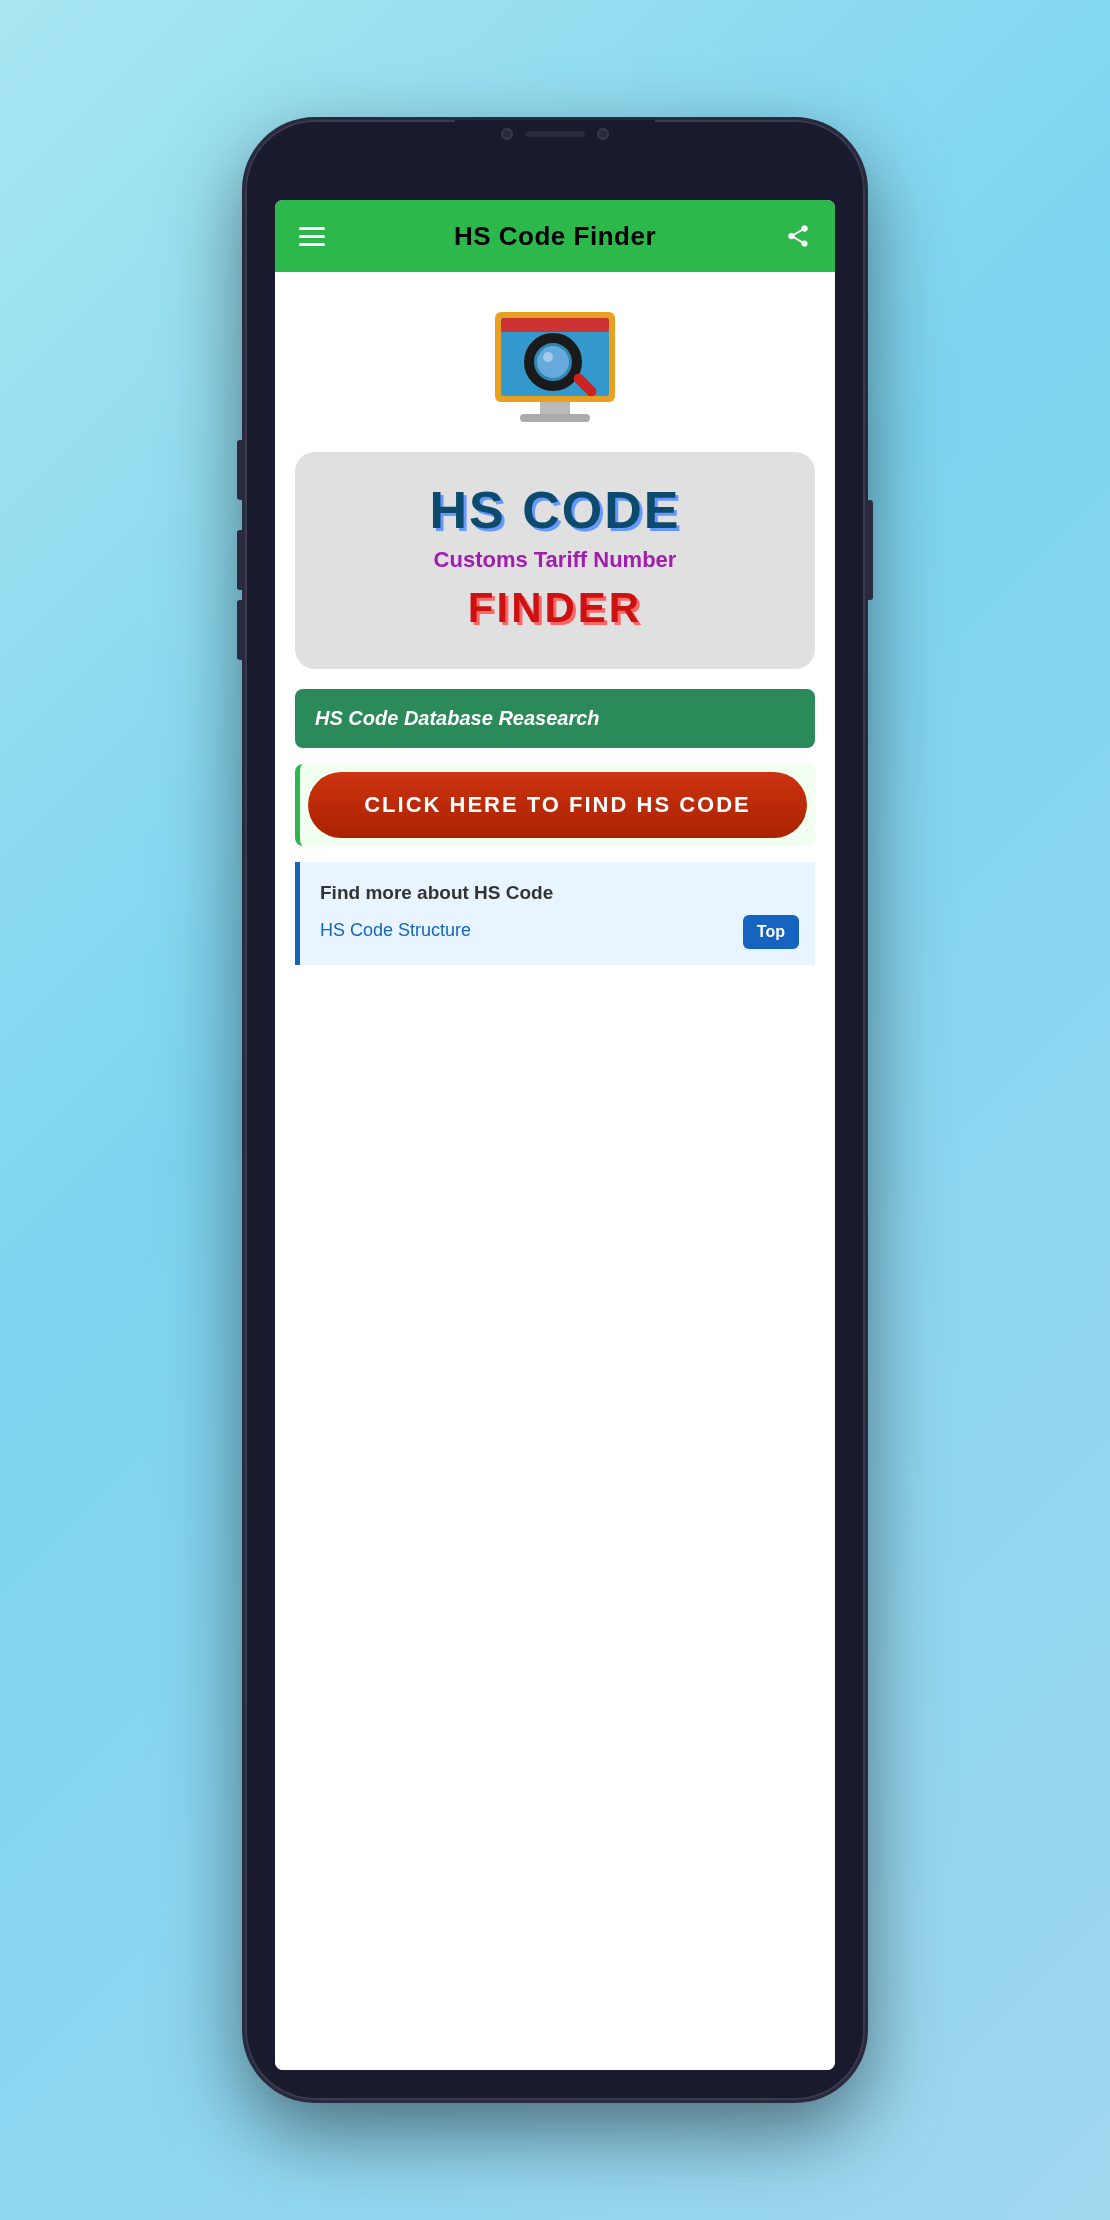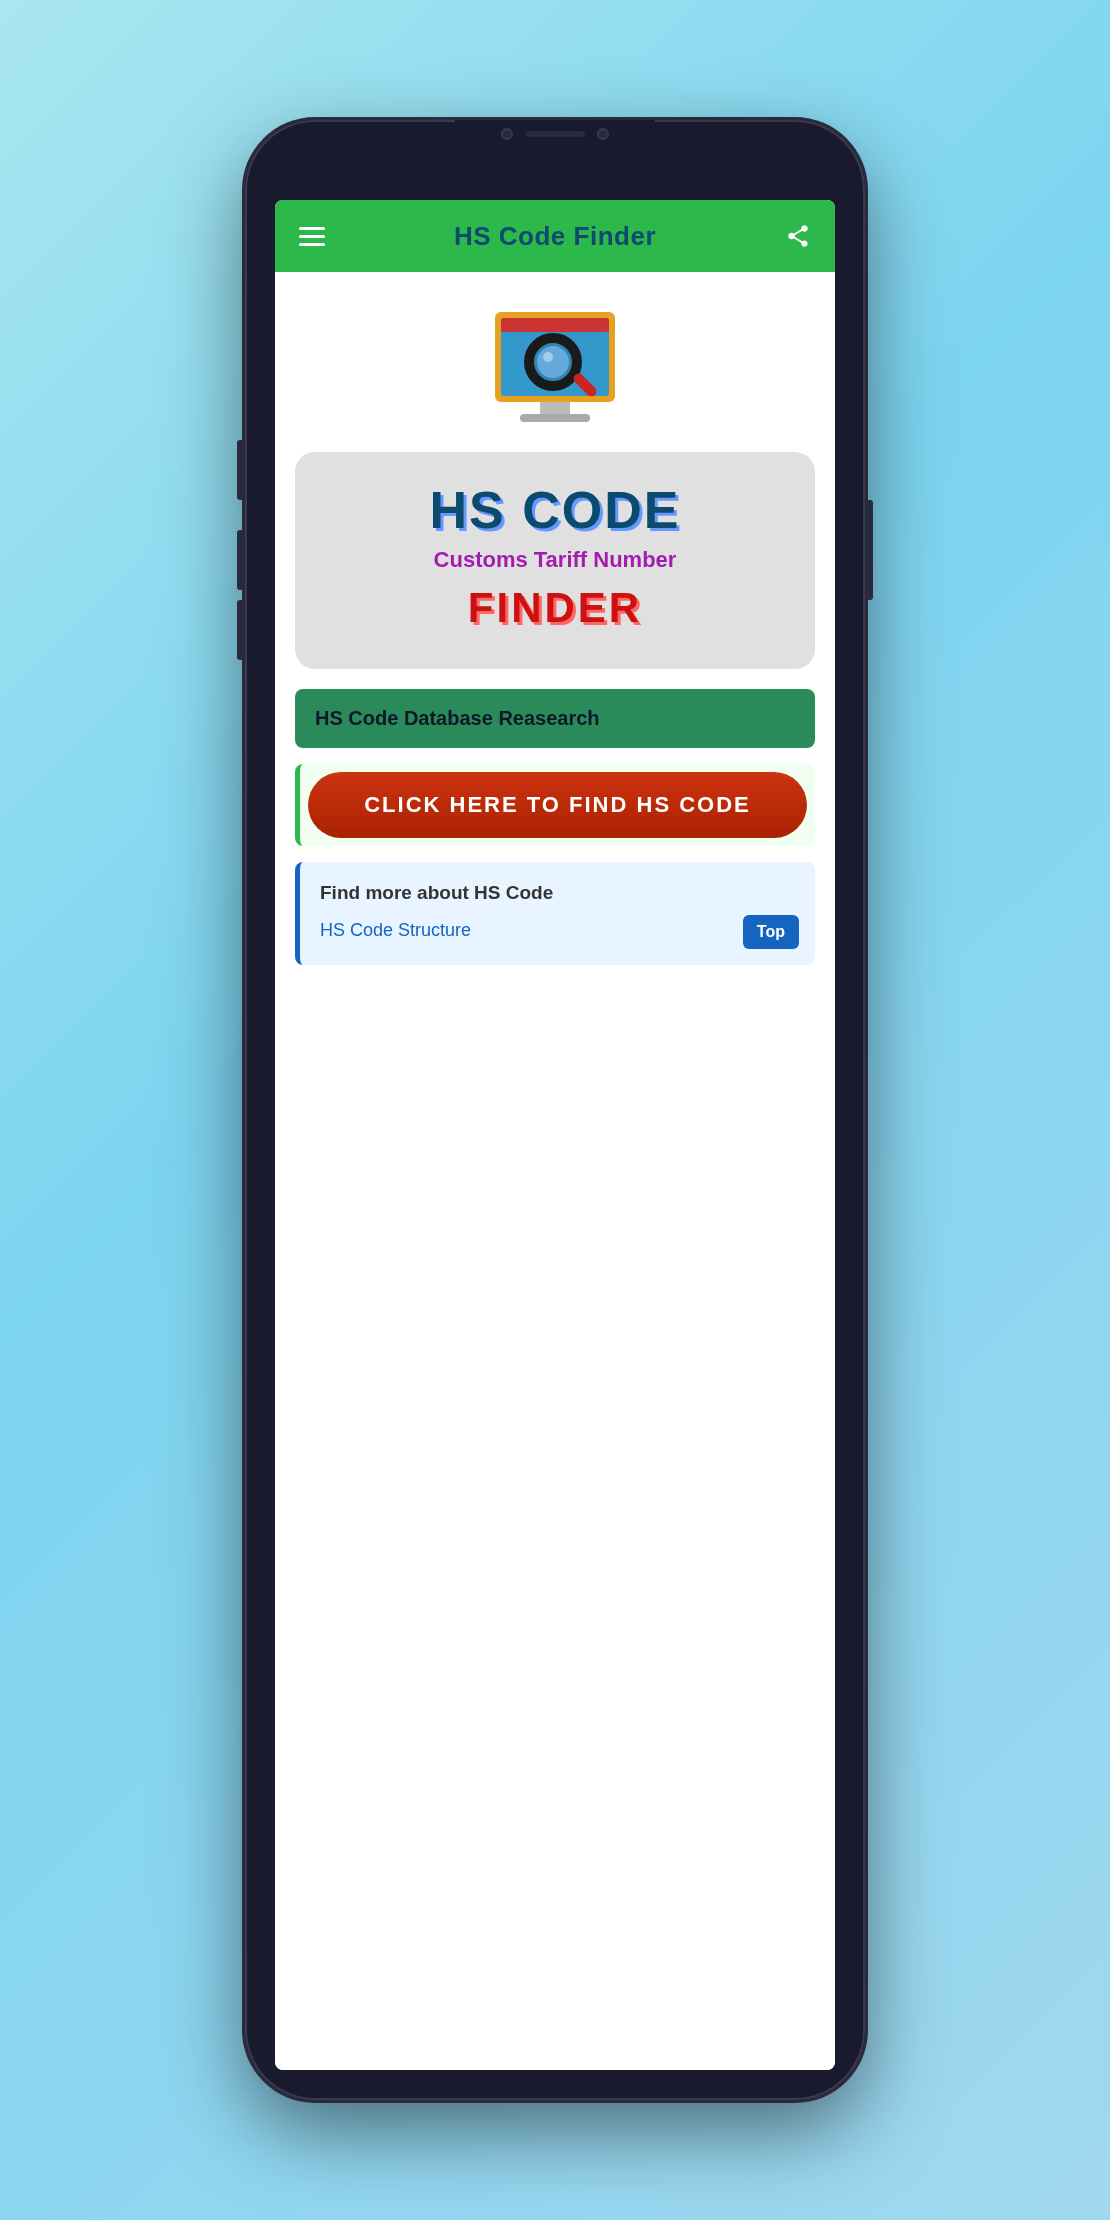--- a/index.html
+++ b/index.html
@@ -118,7 +118,7 @@
     }
 
     .app-bar-title {
-      color: #0c4a6e;
+      color: #000000;
       font-size: 26px;
       font-weight: bold;
       letter-spacing: 0.5px;

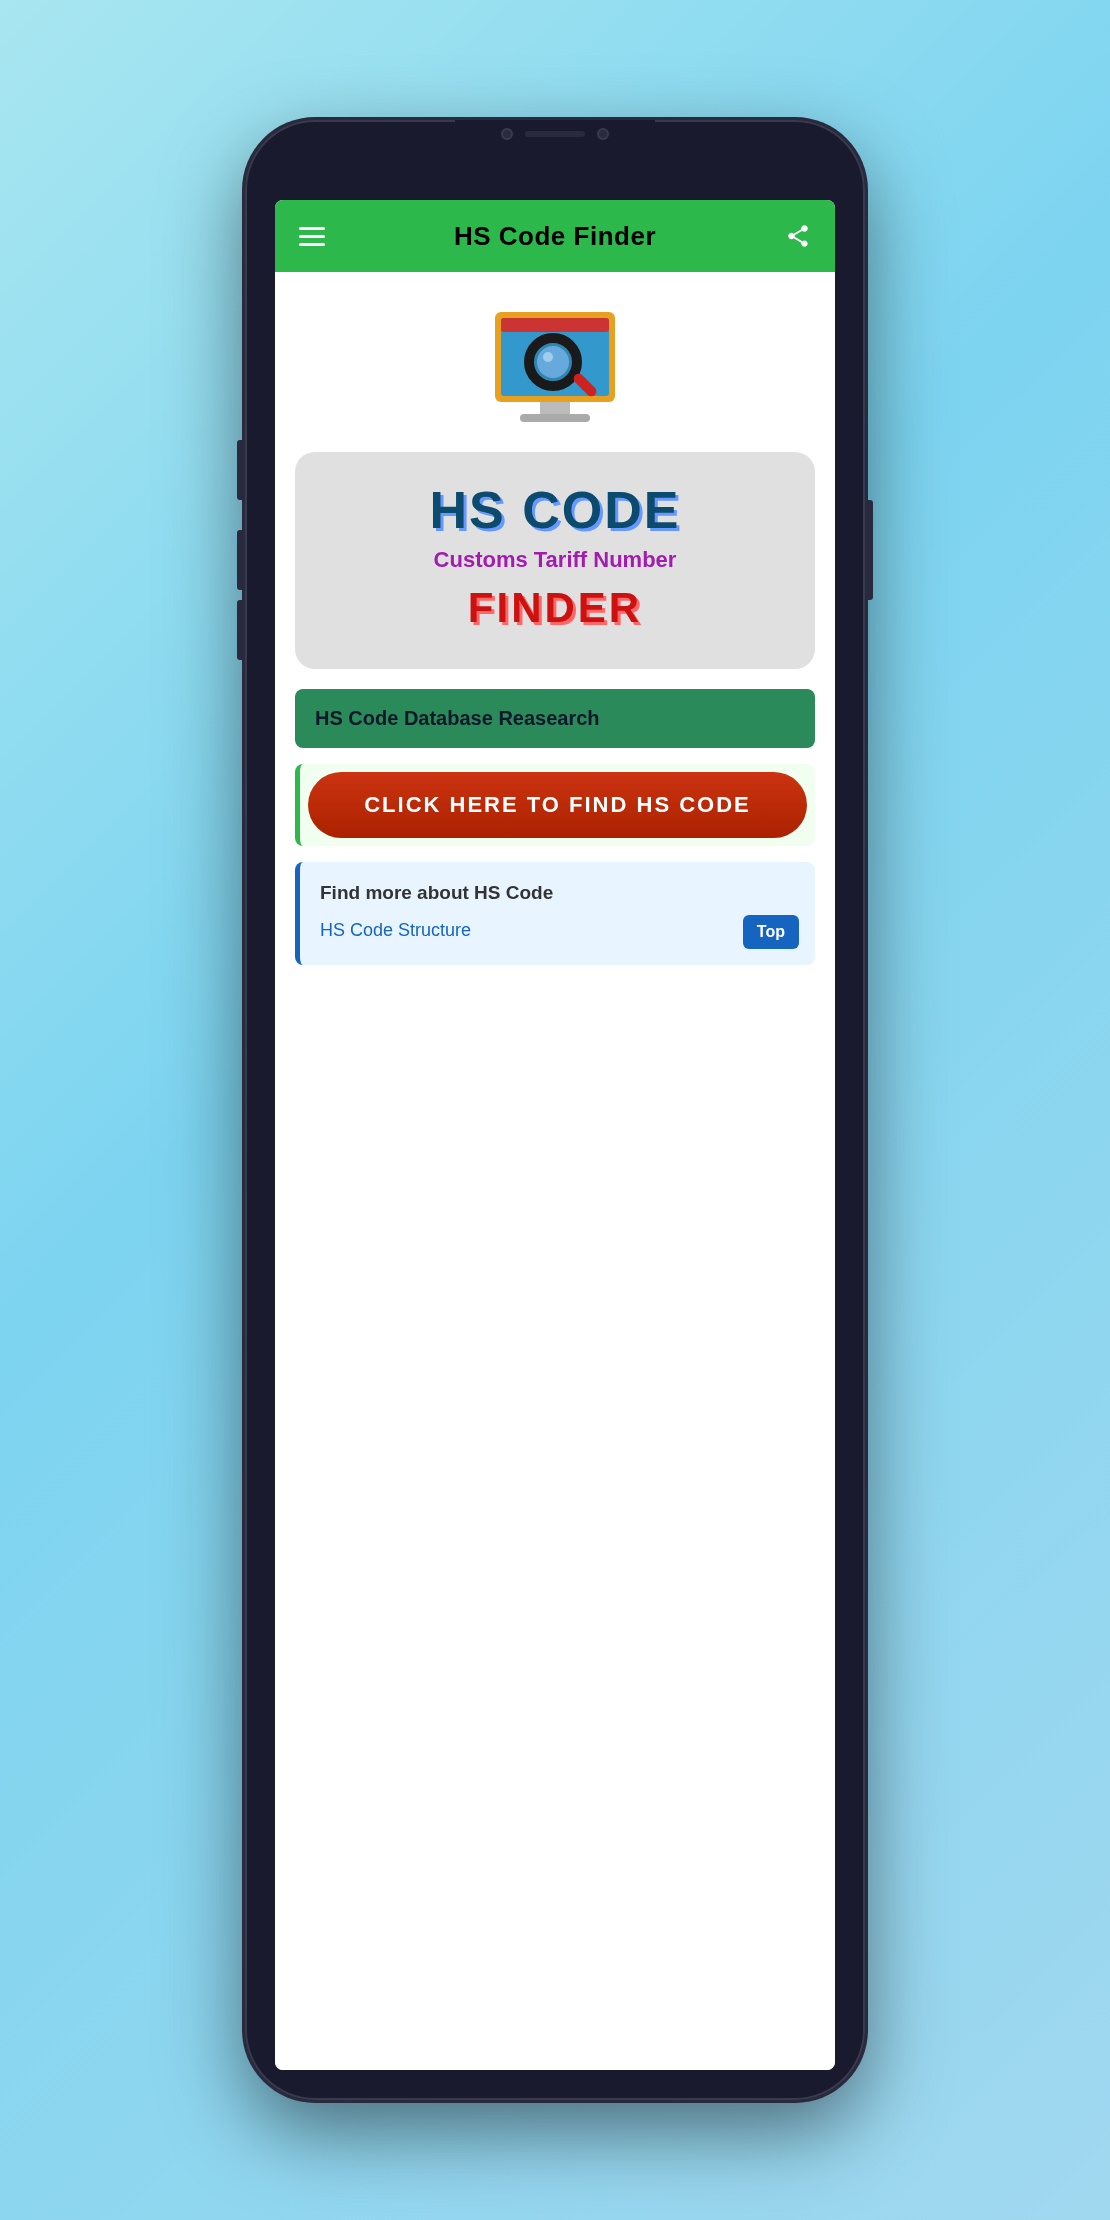--- a/index.html
+++ b/index.html
@@ -213,9 +213,10 @@
     }
 
     .section-header-text {
-      color: #0f172a;
+      color: #ffffff;
       font-size: 20px;
       font-weight: bold;
+      font-style: italic;
     }
 
     

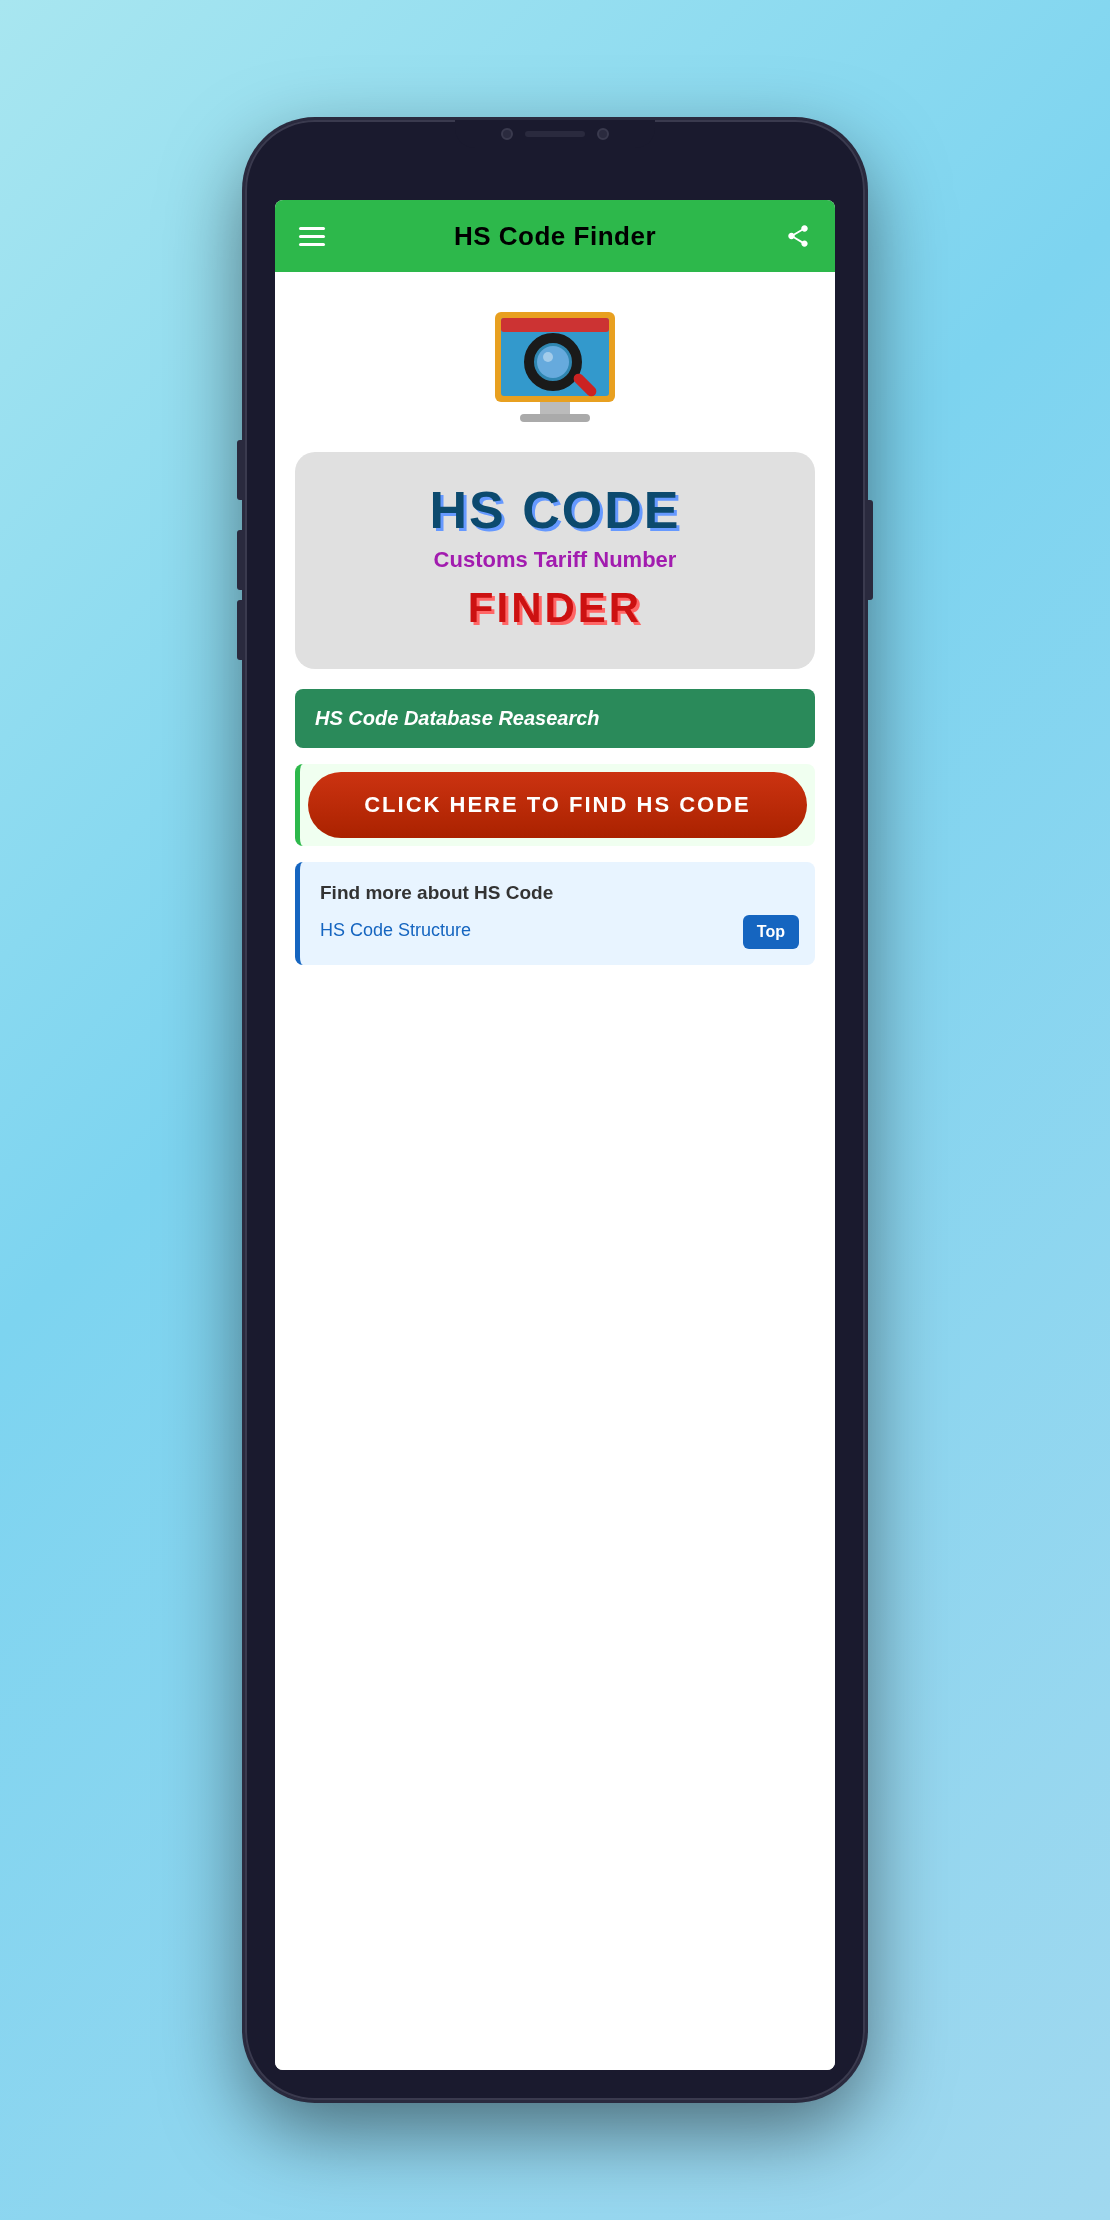--- a/index.html
+++ b/index.html
@@ -254,7 +254,7 @@
       width: calc(100% - 40px);
       margin: 16px 20px 0;
       background: #e8f4ff;
-      border-radius: 8px;
+      border-radius: 0;
       padding: 20px 20px 10px;
       border-left: 5px solid #1565c0;
       position: relative;

